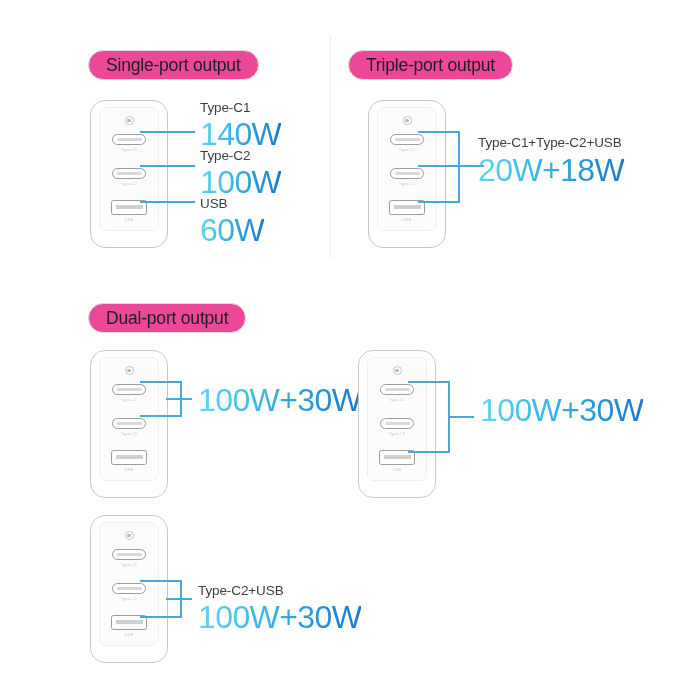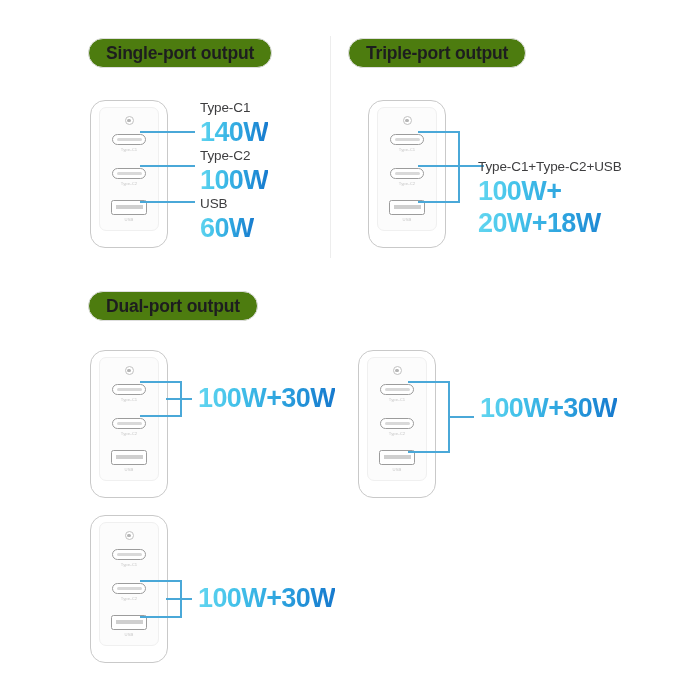--- a/index.html
+++ b/index.html
@@ -33,13 +33,14 @@
     padding: 0 17px;
     border: 1px solid #dedede;
     border-radius: 16px;
-    background: #4d7c0f;
+    background: #ec4899;
     box-sizing: border-box;
     font-size: 17.5px;
-    font-weight: bold;
+    font-weight: normal;
     color: #1d1d1f;
     letter-spacing: -0.2px;
     white-space: nowrap;
+    margin-top: 12px;
   }
 
   

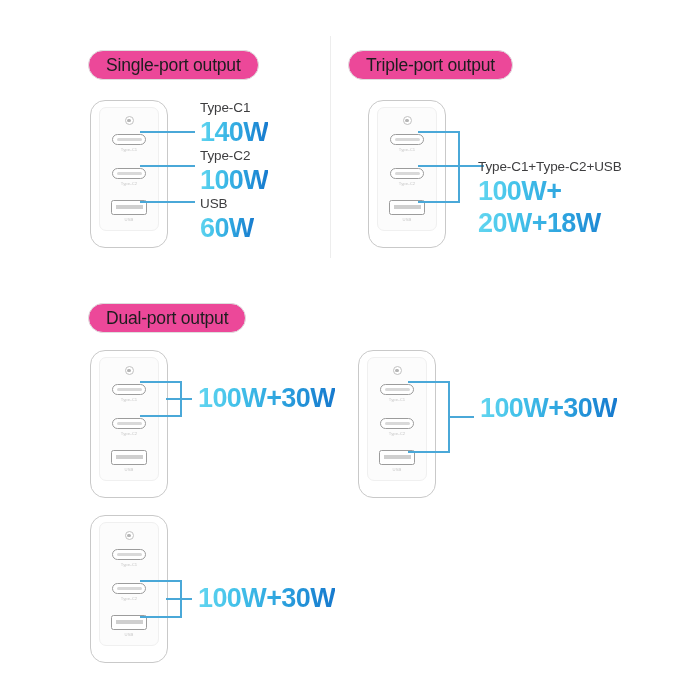--- a/index.html
+++ b/index.html
@@ -174,8 +174,8 @@
     line-height: 1.25;
   }
   .readout-value {
-    font-size: 27px;
-    font-weight: bold;
+    font-size: 32px;
+    font-weight: normal;
     letter-spacing: -0.6px;
     line-height: 1.12;
     background-image: linear-gradient(95deg, #63d6f0 0%, #45c3ea 26%, #2a9fdd 64%, #1678cd 100%);

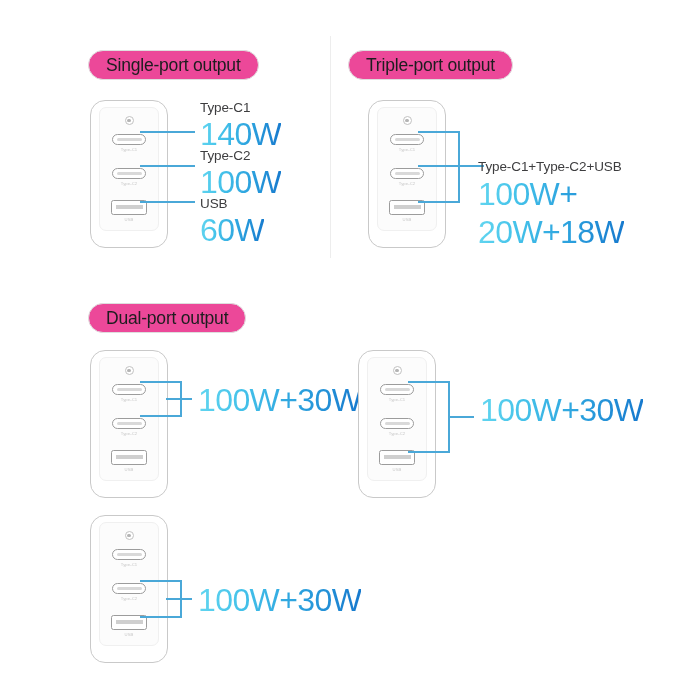--- a/index.html
+++ b/index.html
@@ -246,7 +246,7 @@
   <div class="conn conn-v" style="left:458.4px; top:131px; height:71.6px;"></div>
   <div class="conn conn-h" style="left:458px; top:165px; width:26px;"></div>
 
-  <div class="readout" style="left:478px; top:135px;margin-top:24px;">
+  <div class="readout" style="left:478px; top:135px;">
     <div class="readout-label">Type-C1+Type-C2+USB</div>
     <div class="readout-value two-line">100W+</div>
     <div class="readout-value two-line">20W+18W</div>

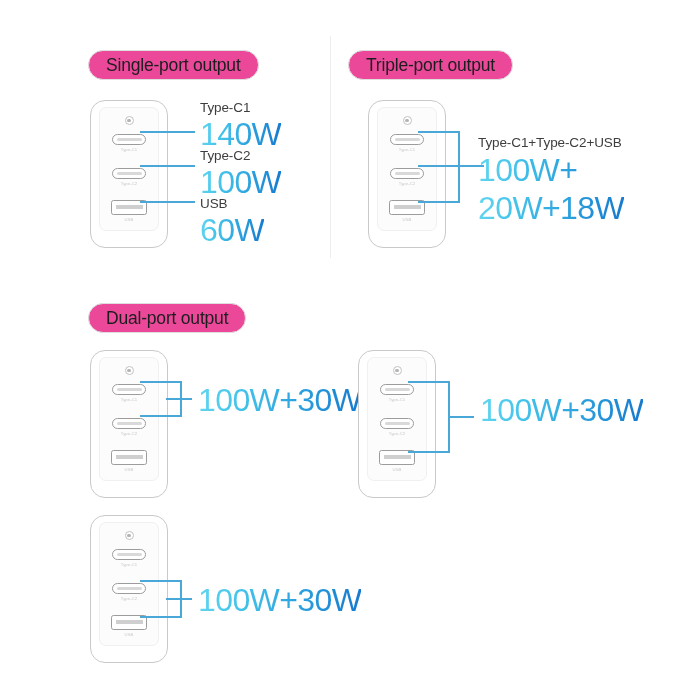--- a/index.html
+++ b/index.html
@@ -248,7 +248,6 @@
 
   <div class="readout" style="left:478px; top:135px;">
     <div class="readout-label">Type-C1+Type-C2+USB</div>
-    <div class="readout-value two-line">100W+</div>
     <div class="readout-value two-line">20W+18W</div>
   </div>
 

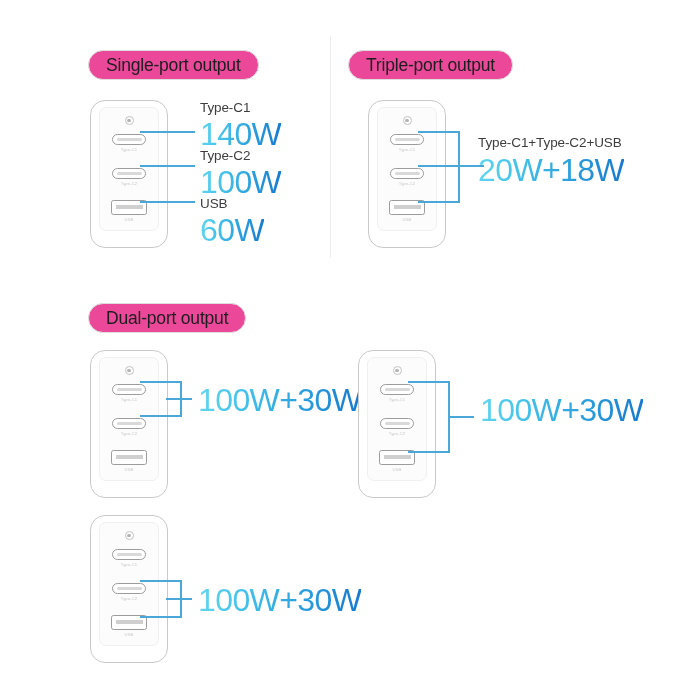--- a/index.html
+++ b/index.html
@@ -313,6 +313,7 @@
   <div class="conn conn-h" style="left:166px; top:598px; width:26px;"></div>
 
   <div class="readout" style="left:198px; top:583px;">
+    <div class="readout-label">Type-C2+USB</div>
     <div class="readout-value">100W+30W</div>
   </div>
 

